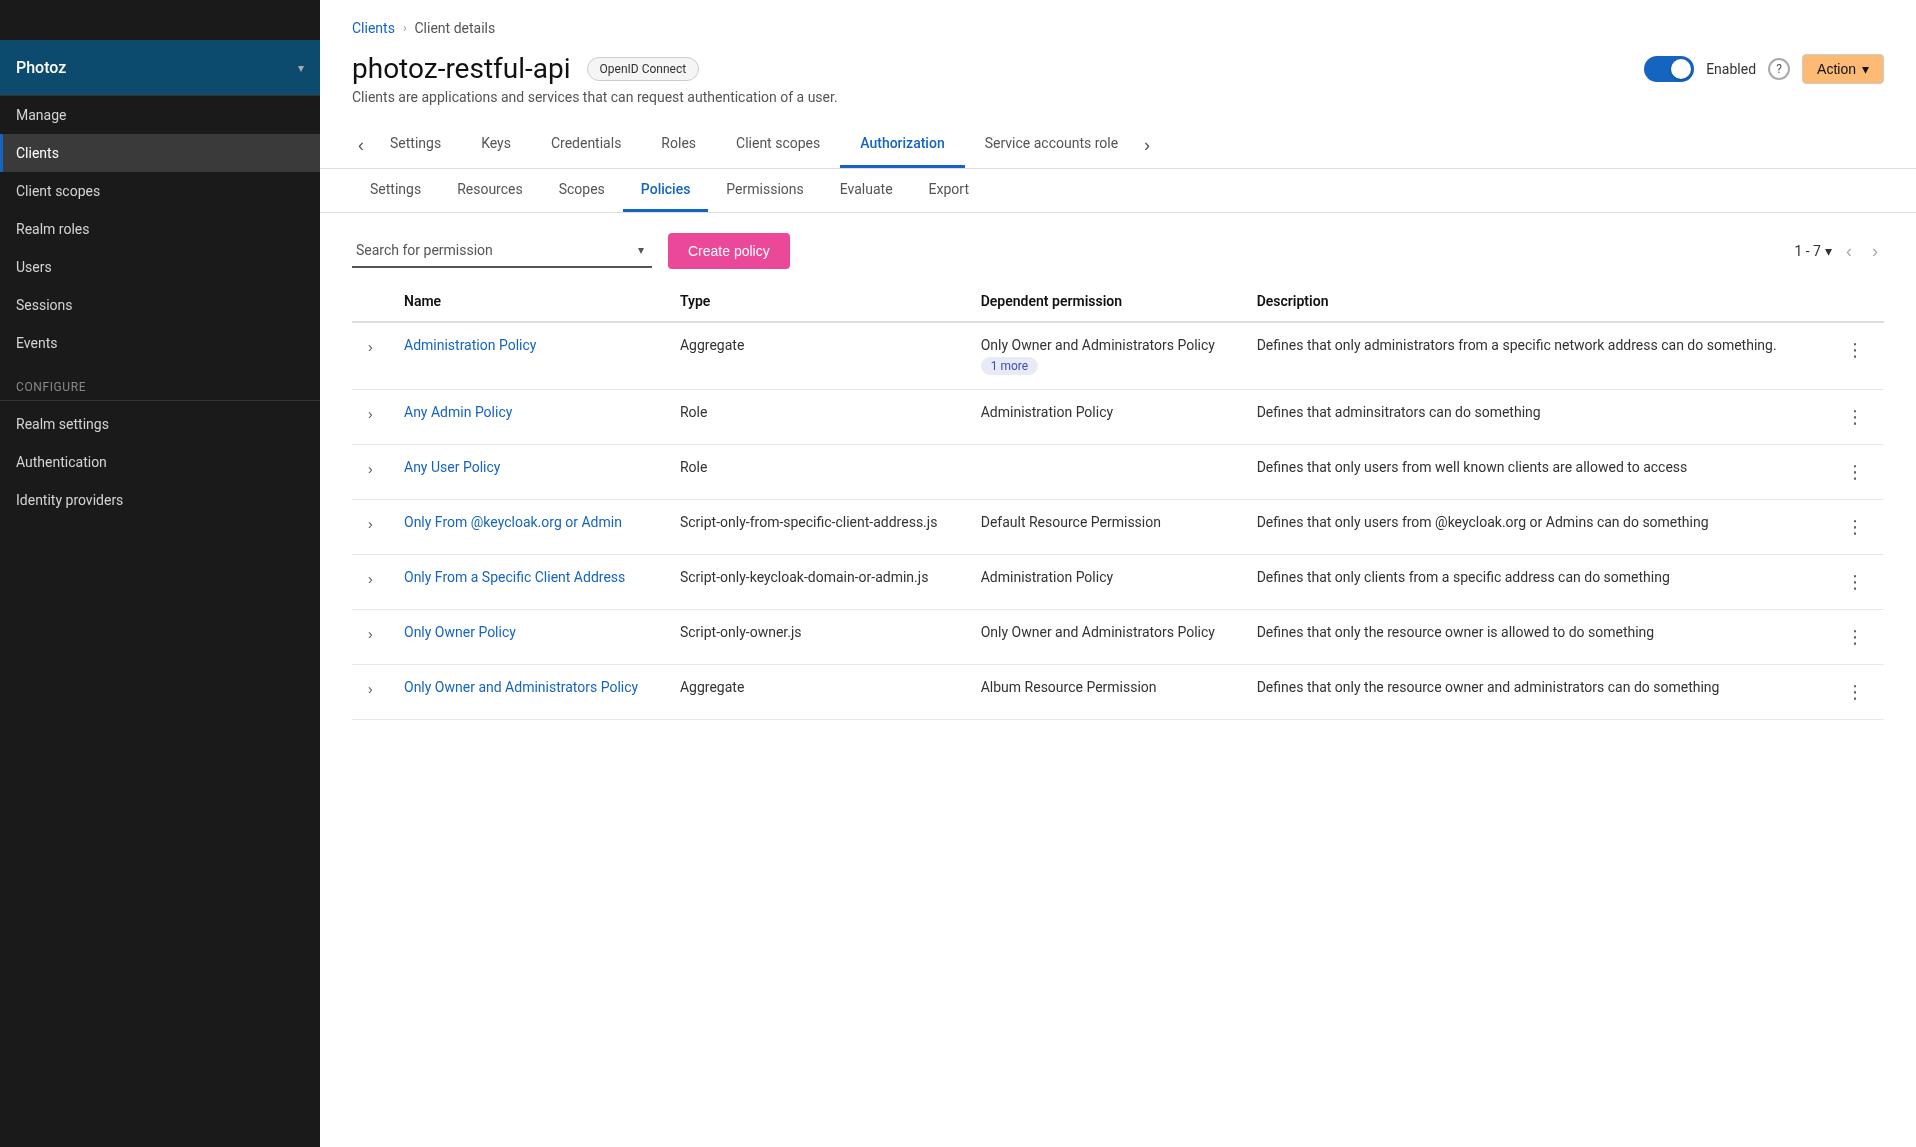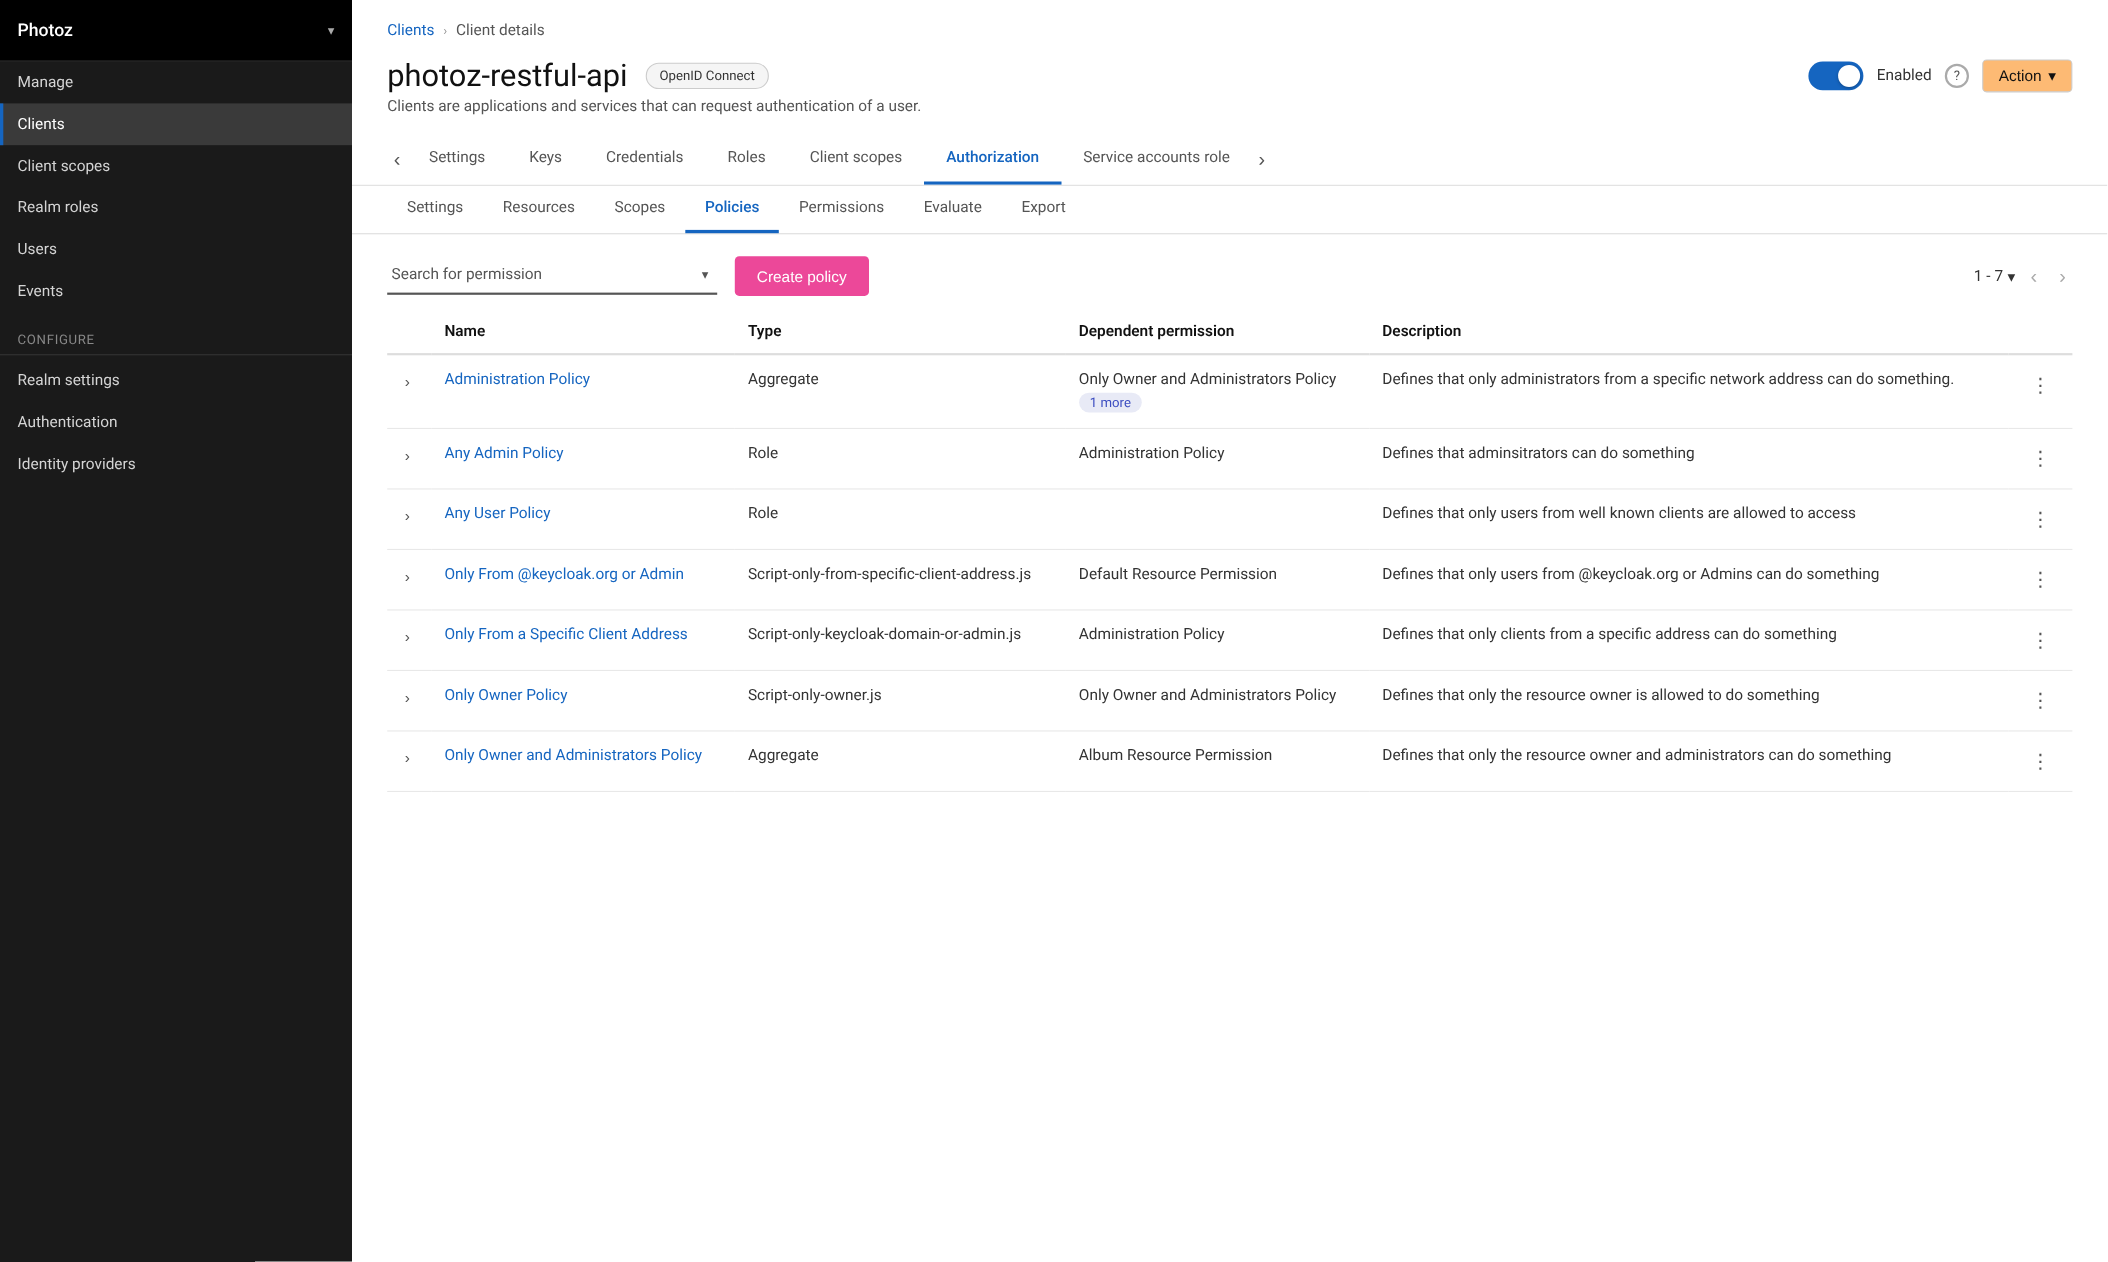--- a/index.html
+++ b/index.html
@@ -17,13 +17,14 @@
       overflow-y: auto;
     }
     .sidebar-header {
-      background: #000000;
+      background: #0c4a6e;
       padding: 10px 16px;
       display: flex;
       align-items: center;
       justify-content: space-between;
       border-bottom: 1px solid #333;
       min-height: 56px;
+      margin-top: 40px;
     }
     .sidebar-header-title {
       color: #fff;

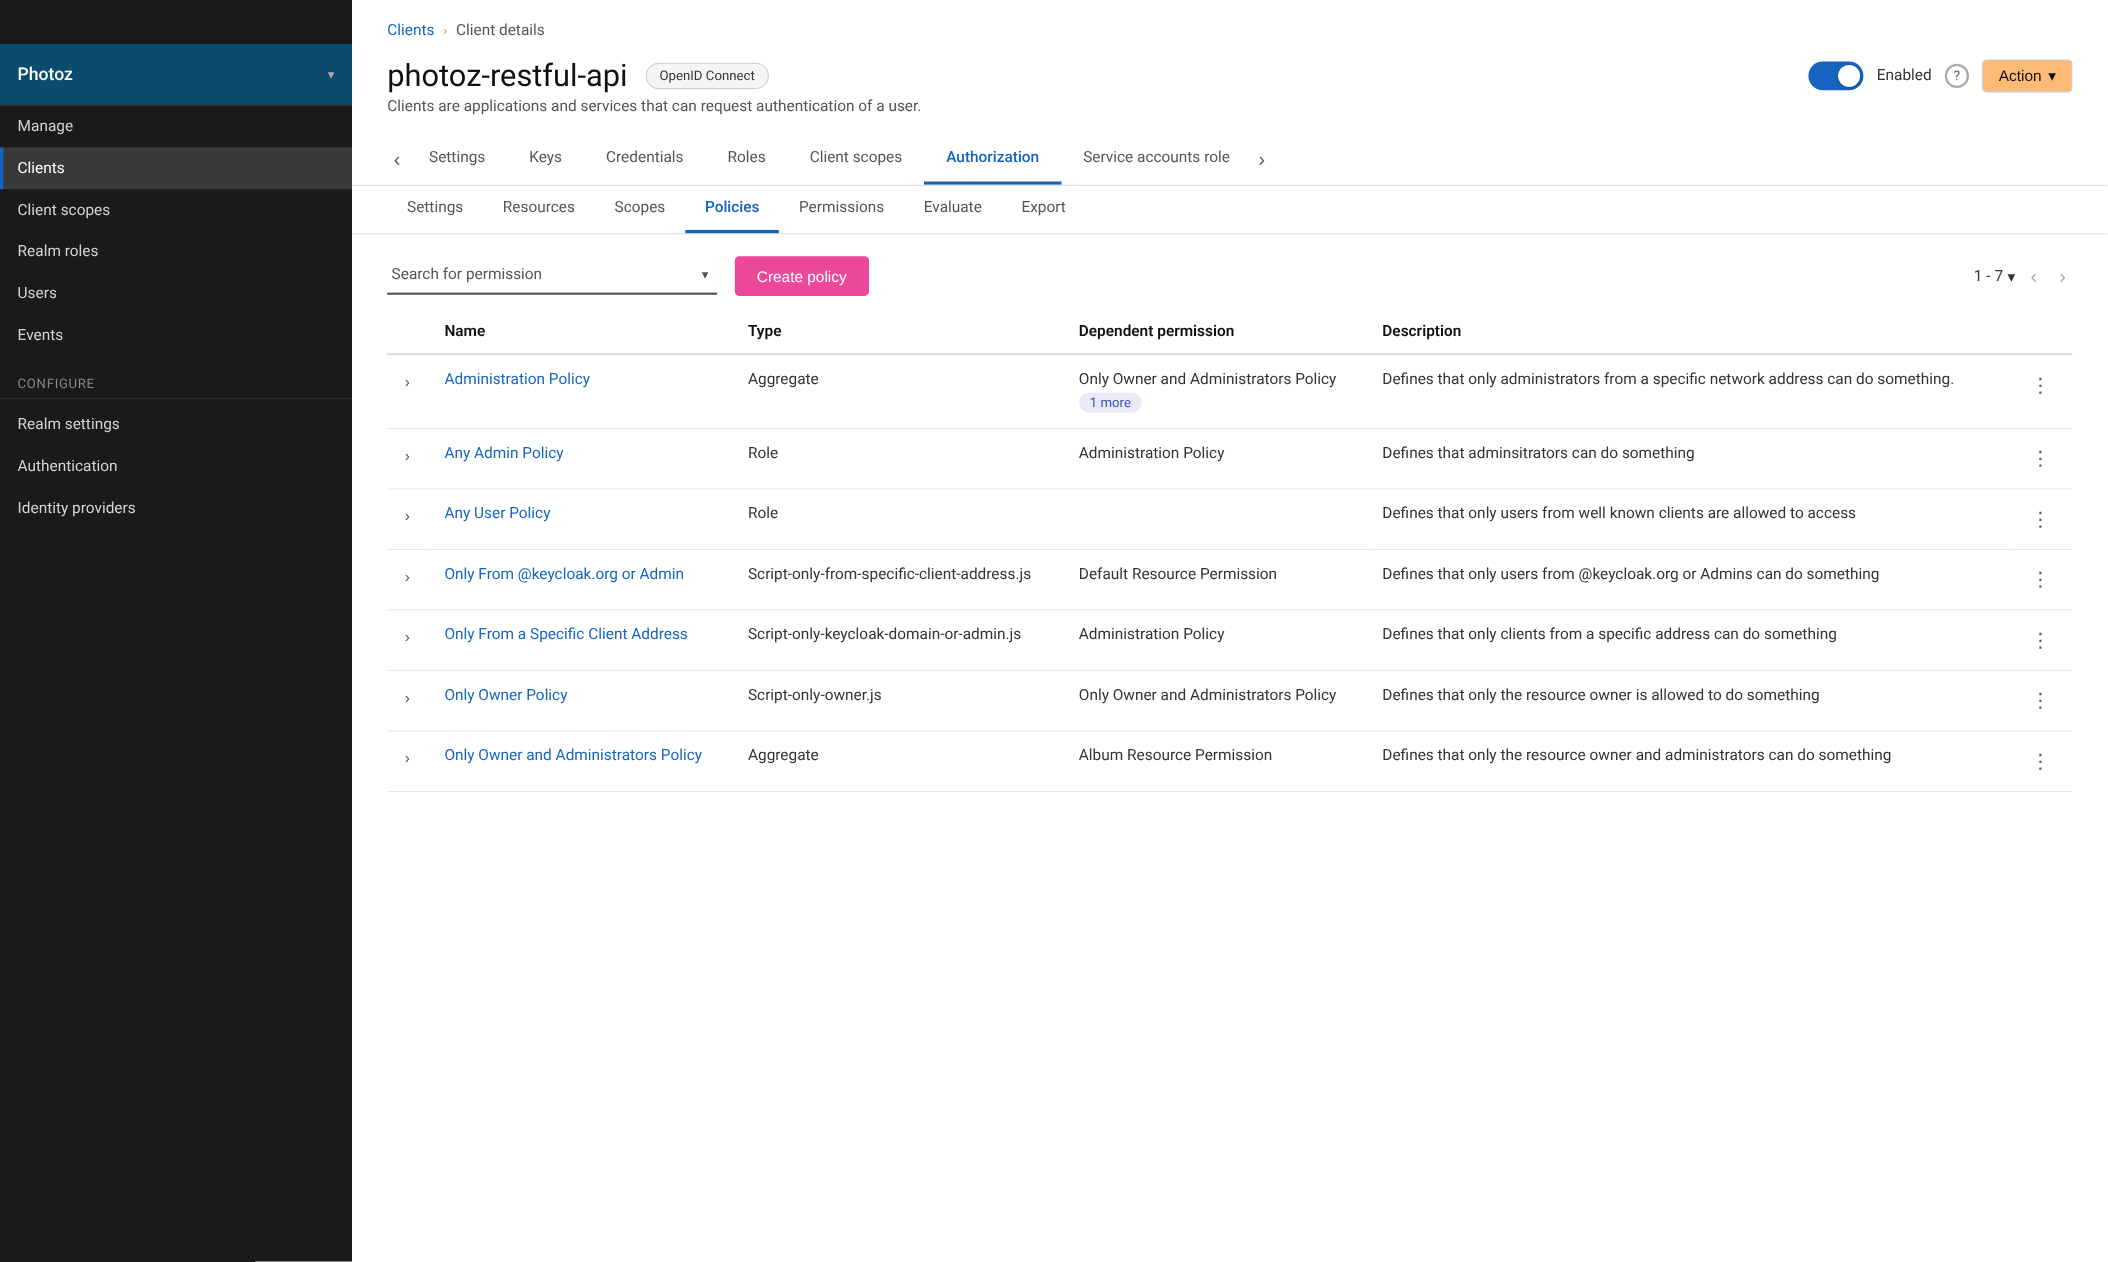--- a/index.html
+++ b/index.html
@@ -266,7 +266,7 @@
     .pagination-range {
       cursor: pointer;
       display: flex;
-      align-items: flex-start;
+      align-items: flex-end;
       gap: 4px;
     }
     .pagination-arrow {

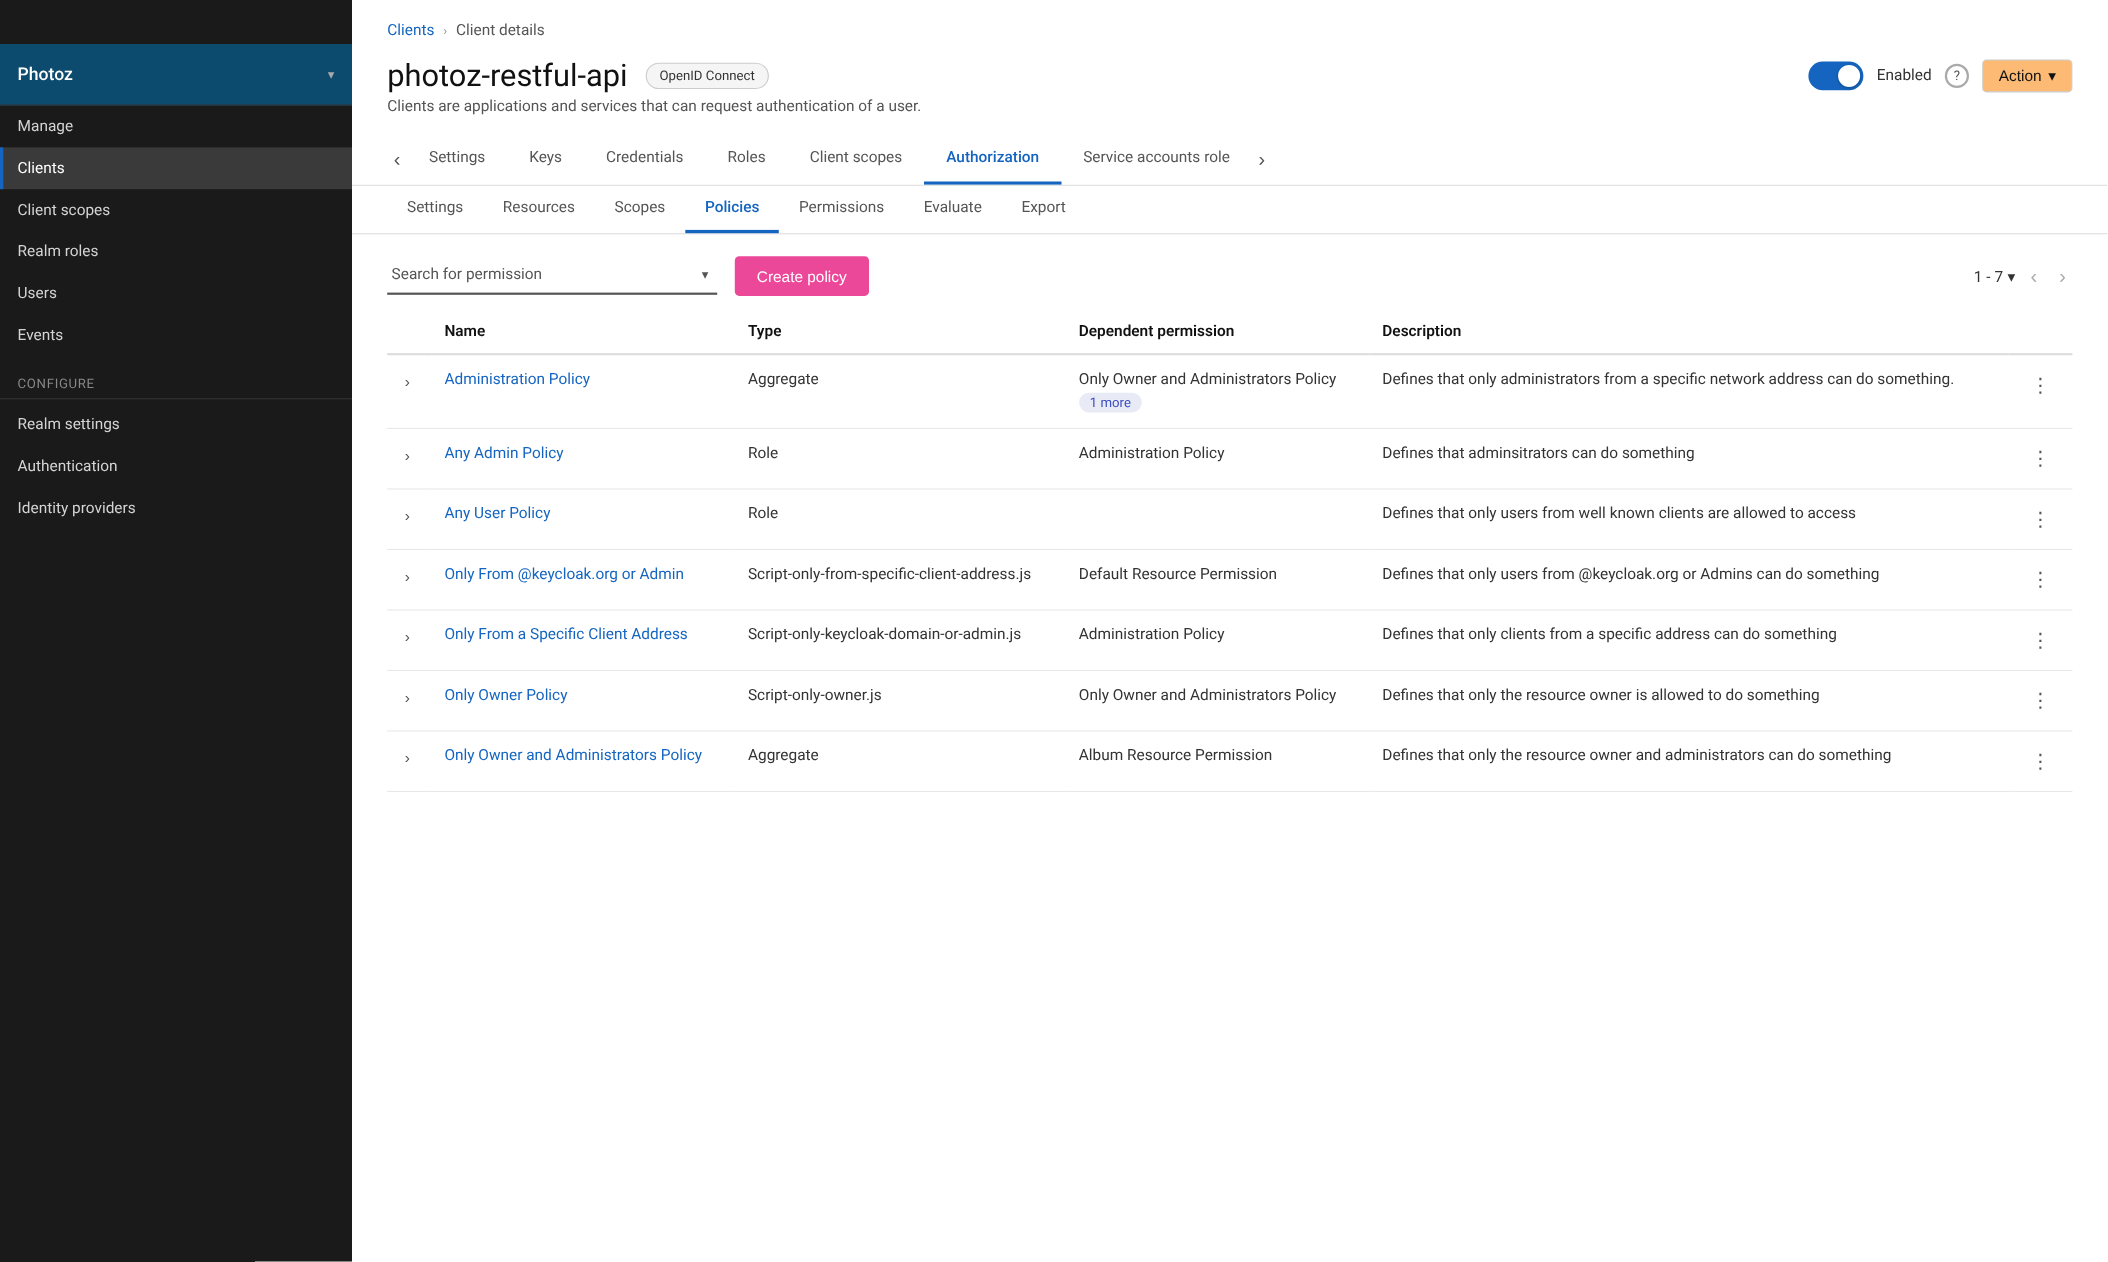--- a/index.html
+++ b/index.html
@@ -361,6 +361,7 @@
       <div class="sidebar-item">Client scopes</div>
       <div class="sidebar-item">Realm roles</div>
       <div class="sidebar-item">Users</div>
+      <div class="sidebar-item">Sessions</div>
       <div class="sidebar-item">Events</div>
       <div class="sidebar-section-label">Configure</div>
       <div style="height: 1px; background: rgb(51, 51, 51); margin: 0px 0px 4px;"></div>

